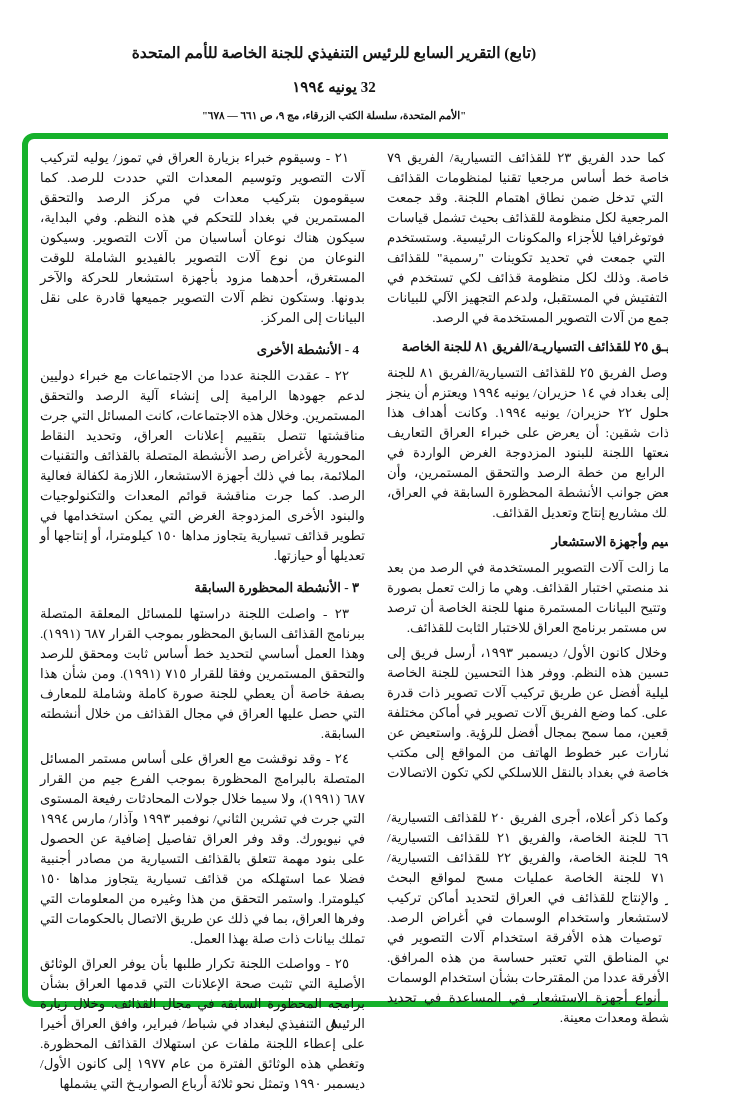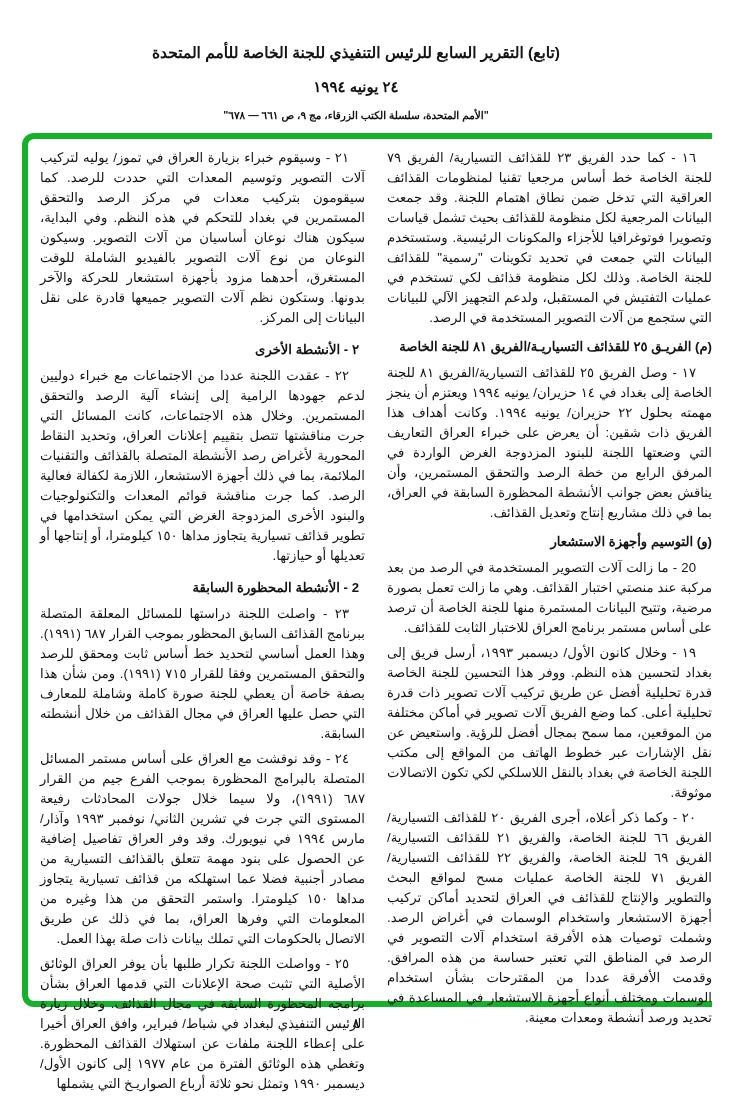--- a/index.html
+++ b/index.html
@@ -13,9 +13,8 @@
     height: 1104px;
     background: #ffffff;
     overflow: hidden;
-    font-family: Liberation Sans, sans-serif;
+    font-family: Liberation Serif, serif;
     color: #141414;
-    padding-left: 44px;
   }
   .doc-header {
     position: absolute;

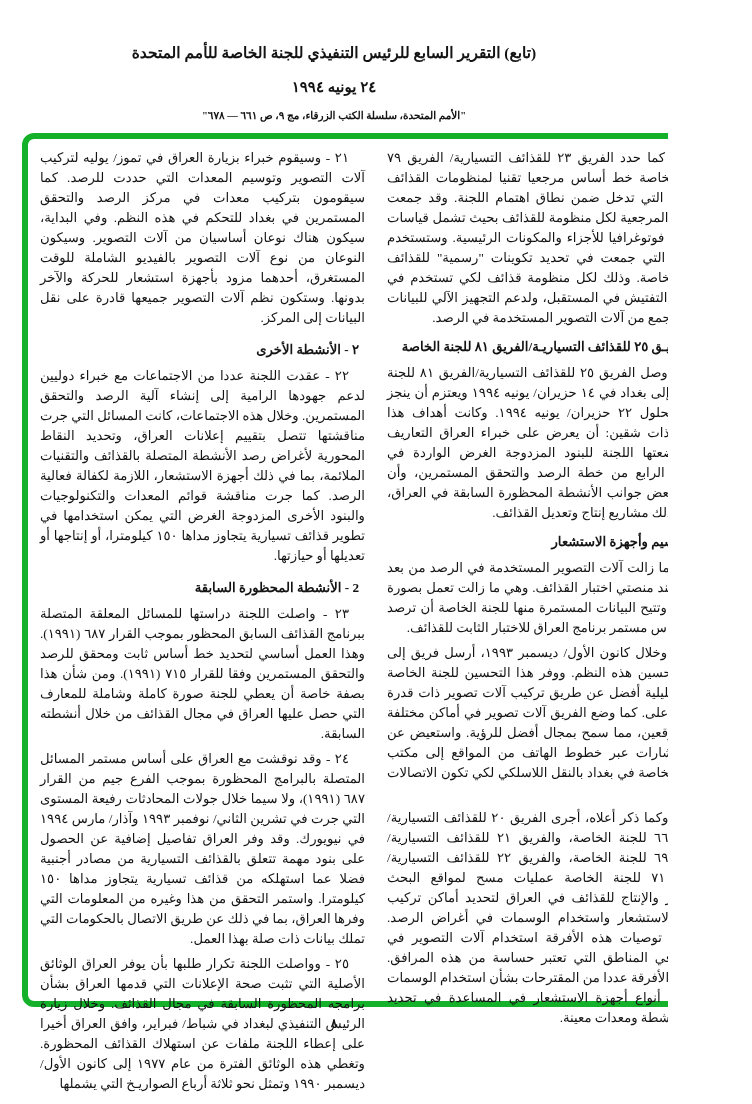--- a/index.html
+++ b/index.html
@@ -99,7 +99,7 @@
 
   <div class="doc-header" dir="rtl">
     <div class="doc-title">(تابع) التقرير السابع للرئيس التنفيذي للجنة الخاصة للأمم المتحدة</div>
-    <div class="doc-date">٢٤ يونيه ١٩٩٤</div>
+    <div class="doc-date">32 يونيه ١٩٩٤</div>
     <div class="doc-source">"الأمم المتحدة، سلسلة الكتب الزرقاء، مج ٩، ص ٦٦١ — ٦٧٨"</div>
   </div>
 

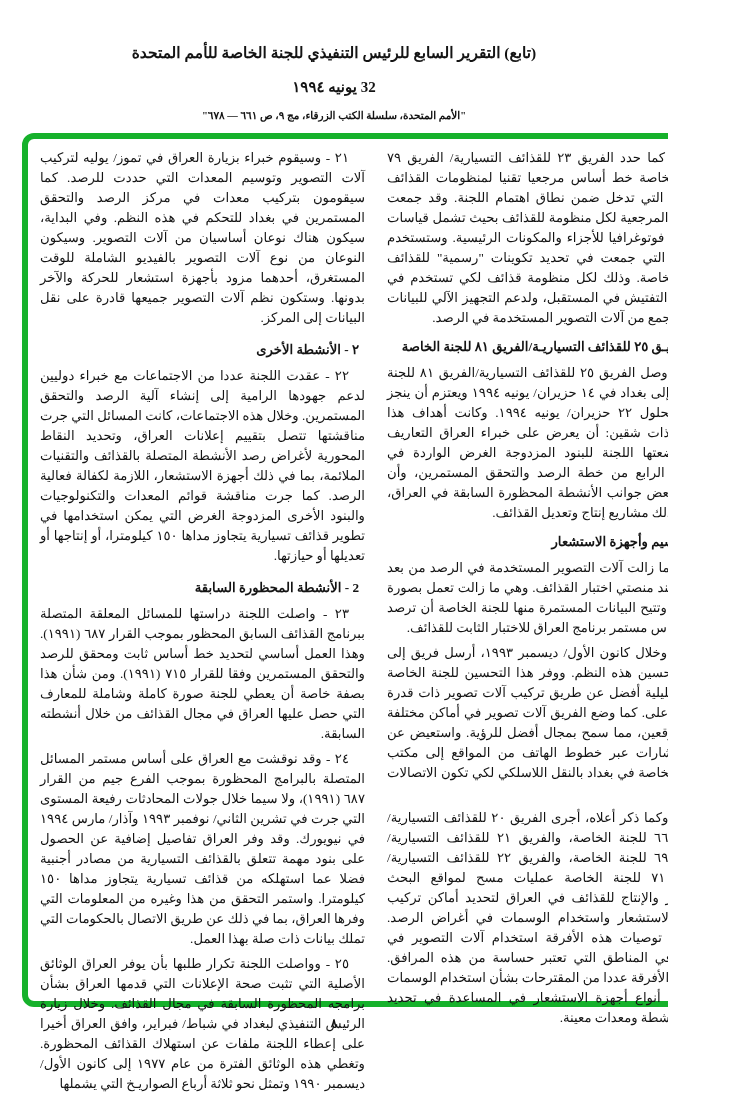--- a/index.html
+++ b/index.html
@@ -119,7 +119,7 @@
 
     <div class="col">
       <p class="para">٢١ - وسيقوم خبراء بزيارة العراق في تموز/ يوليه لتركيب آلات التصوير وتوسيم المعدات التي حددت للرصد. كما سيقومون بتركيب معدات في مركز الرصد والتحقق المستمرين في بغداد للتحكم في هذه النظم. وفي البداية، سيكون هناك نوعان أساسيان من آلات التصوير. وسيكون النوعان من نوع آلات التصوير بالفيديو الشاملة للوقت المستغرق، أحدهما مزود بأجهزة استشعار للحركة والآخر بدونها. وستكون نظم آلات التصوير جميعها قادرة على نقل البيانات إلى المركز.</p>
-      <p class="numheading">٢ - الأنشطة الأخرى</p>
+      <p class="numheading">4 - الأنشطة الأخرى</p>
       <p class="para">٢٢ - عقدت اللجنة عددا من الاجتماعات مع خبراء دوليين لدعم جهودها الرامية إلى إنشاء آلية الرصد والتحقق المستمرين. وخلال هذه الاجتماعات، كانت المسائل التي جرت مناقشتها تتصل بتقييم إعلانات العراق، وتحديد النقاط المحورية لأغراض رصد الأنشطة المتصلة بالقذائف والتقنيات الملائمة، بما في ذلك أجهزة الاستشعار، اللازمة لكفالة فعالية الرصد. كما جرت مناقشة قوائم المعدات والتكنولوجيات والبنود الأخرى المزدوجة الغرض التي يمكن استخدامها في تطوير قذائف تسيارية يتجاوز مداها ١٥٠ كيلومترا، أو إنتاجها أو تعديلها أو حيازتها.</p>
       <p class="numheading">2 - الأنشطة المحظورة السابقة</p>
       <p class="para">٢٣ - واصلت اللجنة دراستها للمسائل المعلقة المتصلة ببرنامج القذائف السابق المحظور بموجب القرار ٦٨٧ (١٩٩١). وهذا العمل أساسي لتحديد خط أساس ثابت ومحقق للرصد والتحقق المستمرين وفقا للقرار ٧١٥ (١٩٩١). ومن شأن هذا بصفة خاصة أن يعطي للجنة صورة كاملة وشاملة للمعارف التي حصل عليها العراق في مجال القذائف من خلال أنشطته السابقة.</p>

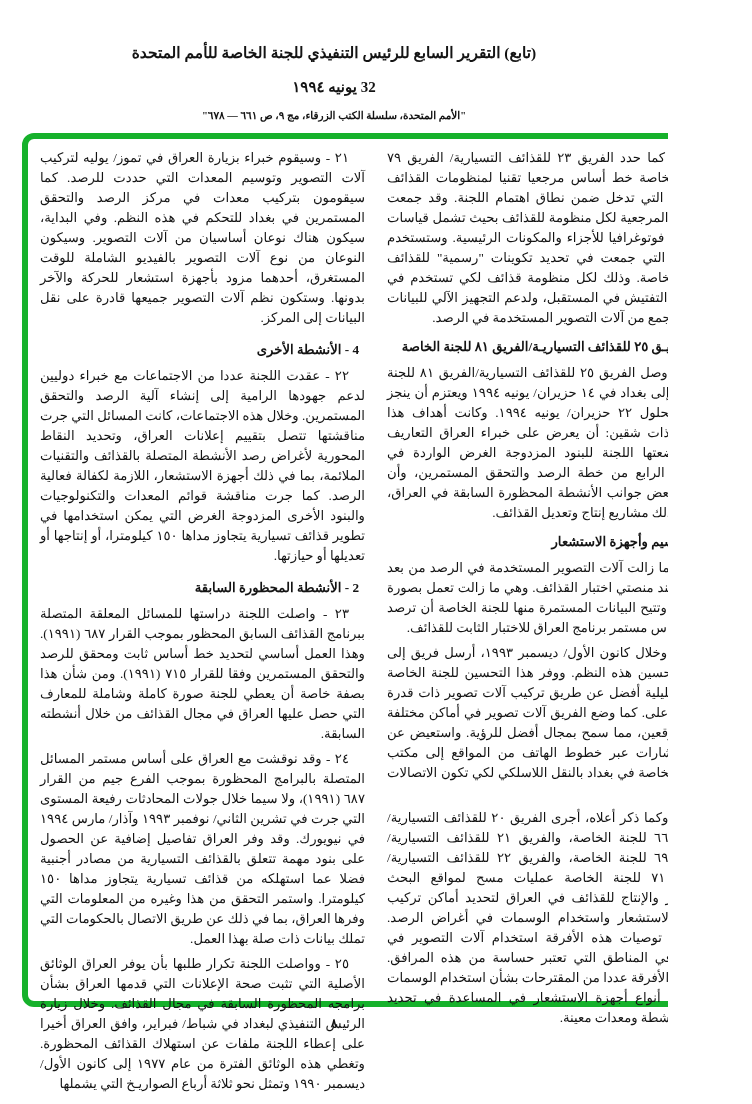--- a/index.html
+++ b/index.html
@@ -121,7 +121,7 @@
       <p class="para">٢١ - وسيقوم خبراء بزيارة العراق في تموز/ يوليه لتركيب آلات التصوير وتوسيم المعدات التي حددت للرصد. كما سيقومون بتركيب معدات في مركز الرصد والتحقق المستمرين في بغداد للتحكم في هذه النظم. وفي البداية، سيكون هناك نوعان أساسيان من آلات التصوير. وسيكون النوعان من نوع آلات التصوير بالفيديو الشاملة للوقت المستغرق، أحدهما مزود بأجهزة استشعار للحركة والآخر بدونها. وستكون نظم آلات التصوير جميعها قادرة على نقل البيانات إلى المركز.</p>
       <p class="numheading">4 - الأنشطة الأخرى</p>
       <p class="para">٢٢ - عقدت اللجنة عددا من الاجتماعات مع خبراء دوليين لدعم جهودها الرامية إلى إنشاء آلية الرصد والتحقق المستمرين. وخلال هذه الاجتماعات، كانت المسائل التي جرت مناقشتها تتصل بتقييم إعلانات العراق، وتحديد النقاط المحورية لأغراض رصد الأنشطة المتصلة بالقذائف والتقنيات الملائمة، بما في ذلك أجهزة الاستشعار، اللازمة لكفالة فعالية الرصد. كما جرت مناقشة قوائم المعدات والتكنولوجيات والبنود الأخرى المزدوجة الغرض التي يمكن استخدامها في تطوير قذائف تسيارية يتجاوز مداها ١٥٠ كيلومترا، أو إنتاجها أو تعديلها أو حيازتها.</p>
-      <p class="numheading">2 - الأنشطة المحظورة السابقة</p>
+      <p class="numheading">٣ - الأنشطة المحظورة السابقة</p>
       <p class="para">٢٣ - واصلت اللجنة دراستها للمسائل المعلقة المتصلة ببرنامج القذائف السابق المحظور بموجب القرار ٦٨٧ (١٩٩١). وهذا العمل أساسي لتحديد خط أساس ثابت ومحقق للرصد والتحقق المستمرين وفقا للقرار ٧١٥ (١٩٩١). ومن شأن هذا بصفة خاصة أن يعطي للجنة صورة كاملة وشاملة للمعارف التي حصل عليها العراق في مجال القذائف من خلال أنشطته السابقة.</p>
       <p class="para">٢٤ - وقد نوقشت مع العراق على أساس مستمر المسائل المتصلة بالبرامج المحظورة بموجب الفرع جيم من القرار ٦٨٧ (١٩٩١)، ولا سيما خلال جولات المحادثات رفيعة المستوى التي جرت في تشرين الثاني/ نوفمبر ١٩٩٣ وآذار/ مارس ١٩٩٤ في نيويورك. وقد وفر العراق تفاصيل إضافية عن الحصول على بنود مهمة تتعلق بالقذائف التسيارية من مصادر أجنبية فضلا عما استهلكه من قذائف تسيارية يتجاوز مداها ١٥٠ كيلومترا. واستمر التحقق من هذا وغيره من المعلومات التي وفرها العراق، بما في ذلك عن طريق الاتصال بالحكومات التي تملك بيانات ذات صلة بهذا العمل.</p>
       <p class="para">٢٥ - وواصلت اللجنة تكرار طلبها بأن يوفر العراق الوثائق الأصلية التي تثبت صحة الإعلانات التي قدمها العراق بشأن برامجه المحظورة السابقة في مجال القذائف. وخلال زيارة الرئيس التنفيذي لبغداد في شباط/ فبراير، وافق العراق أخيرا على إعطاء اللجنة ملفات عن استهلاك القذائف المحظورة. وتغطي هذه الوثائق الفترة من عام ١٩٧٧ إلى كانون الأول/ ديسمبر ١٩٩٠ وتمثل نحو ثلاثة أرباع الصواريـخ التي يشملها</p>

